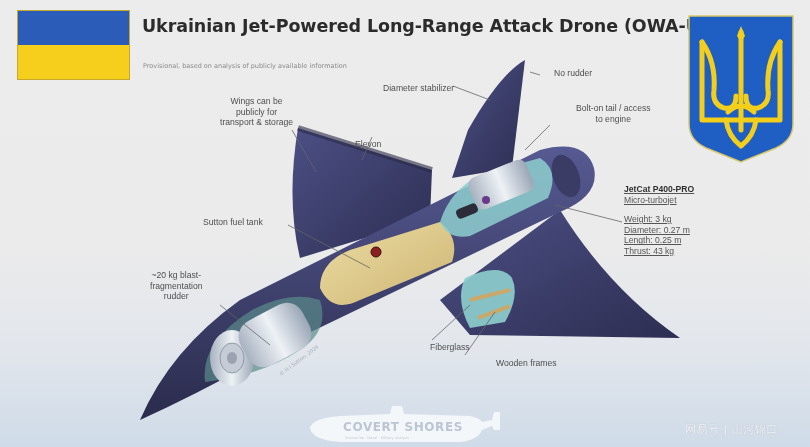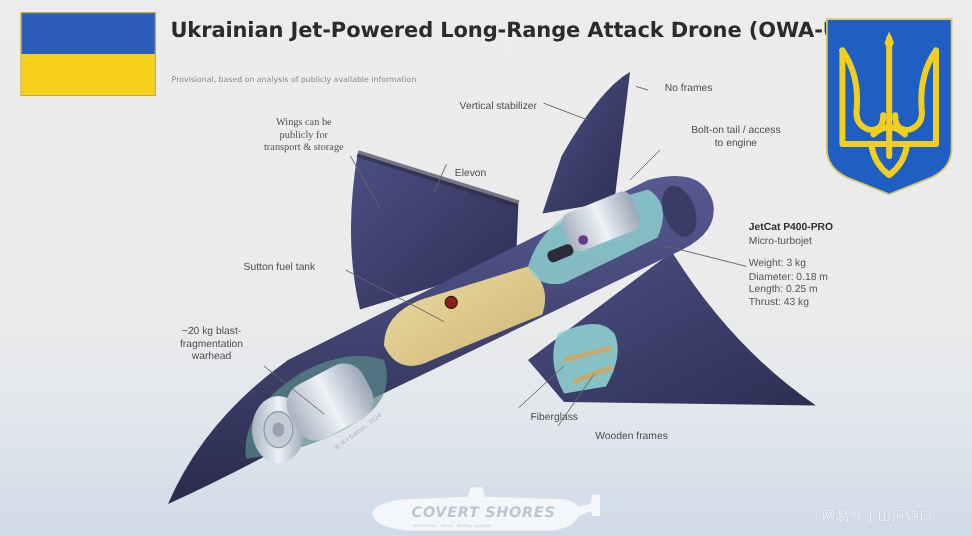--- a/index.html
+++ b/index.html
@@ -125,7 +125,7 @@
   <div>transport &amp; storage</div>
 </div>
 <div class="abs label" style="left:383px; top:83px;">Vertical stabilizer</div>
-<div class="abs label" style="left:554px; top:68px;">No frames</div>
+<div class="abs label" style="left:554px; top:68px;">No rudder</div>
 <div class="abs label" style="left:576px; top:103px;">
   <div>Bolt-on tail / access</div>
   <div>to engine</div>

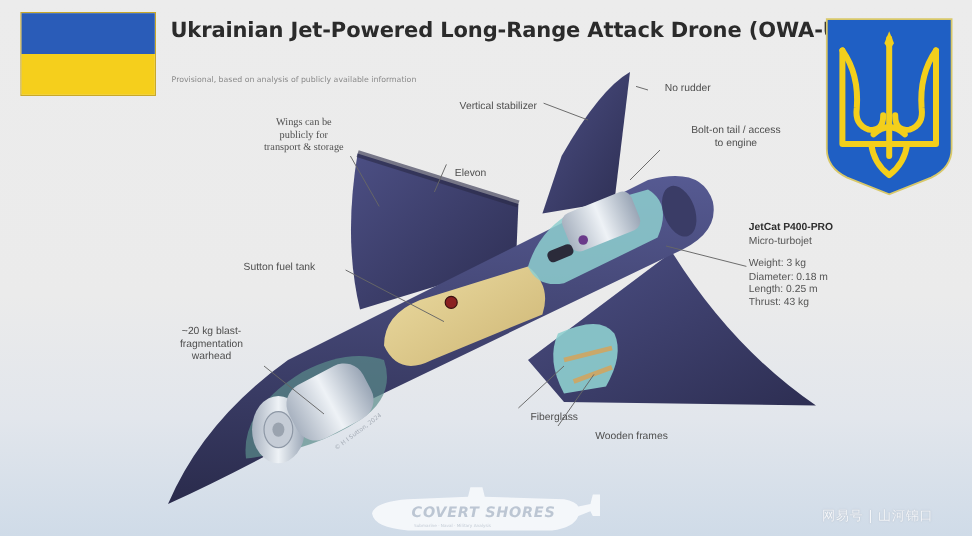--- a/index.html
+++ b/index.html
@@ -124,7 +124,7 @@
   <div>publicly for</div>
   <div>transport &amp; storage</div>
 </div>
-<div class="abs label" style="left:383px; top:83px;">Vertical stabilizer</div>
+<div class="abs label" style="left:383px; top:83px;">Diameter stabilizer</div>
 <div class="abs label" style="left:554px; top:68px;">No rudder</div>
 <div class="abs label" style="left:576px; top:103px;">
   <div>Bolt-on tail / access</div>

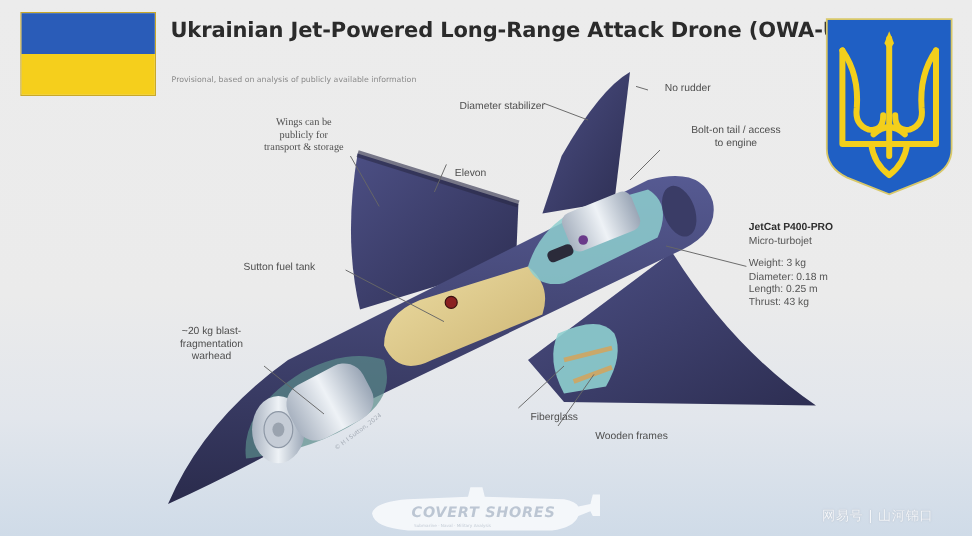--- a/index.html
+++ b/index.html
@@ -119,7 +119,7 @@
   </g>
 </svg>
 
-<div class="abs label" style="left:220px; top:96px;font-family:Liberation Serif, serif;">
+<div class="abs label" style="left:220px; top:96px;">
   <div>Wings can be</div>
   <div>publicly for</div>
   <div>transport &amp; storage</div>

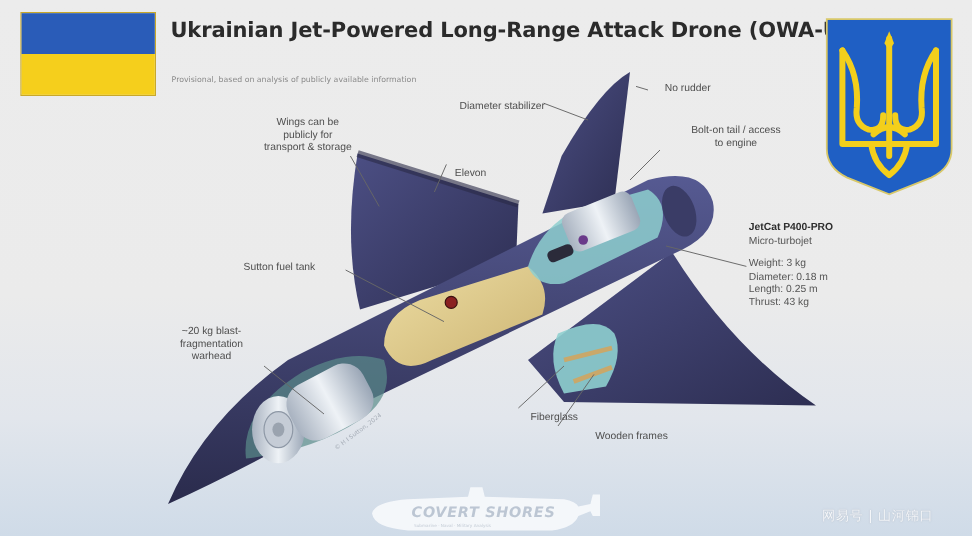--- a/index.html
+++ b/index.html
@@ -130,7 +130,7 @@
   <div>Bolt-on tail / access</div>
   <div>to engine</div>
 </div>
-<div class="abs label" style="left:355px; top:139px;margin-left:24px;">Elevon</div>
+<div class="abs label" style="left:355px; top:139px;">Elevon</div>
 <div class="abs label" style="left:203px; top:217px;">Sutton fuel tank</div>
 <div class="abs label" style="left:150px; top:270px;">
   <div>~20 kg blast-</div>

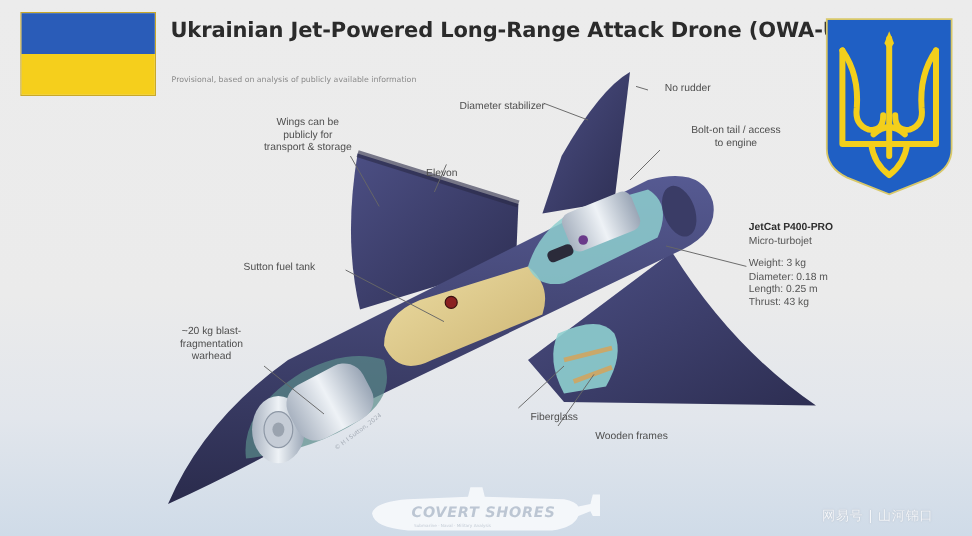--- a/index.html
+++ b/index.html
@@ -18,7 +18,7 @@
     .subtitle { left: 143px; top: 41px; font-size: 6.5px; color: #8a8a8a; white-space: nowrap; margin-top: 21px; }
     .coa { left: 686px; top: 12px; width: 110px; height: 152px; }
     .label { font-family: "Liberation Sans", sans-serif; font-size: 8.6px; color: #4e4e4e; text-align: center; line-height: 10.5px; white-space: nowrap; }
-    .spec { left: 624px; top: 184px; font-family: "Liberation Sans", sans-serif; font-size: 8.6px; color: #555; line-height: 10.6px; }
+    .spec { left: 624px; top: 184px; font-family: "Liberation Sans", sans-serif; font-size: 8.6px; color: #555; line-height: 10.6px; text-decoration: underline; }
     .spec .name { font-weight: bold; color: #2f2f2f; }
     .spec .gap { height: 9px; }
     svg.art { left: 0; top: 0; }

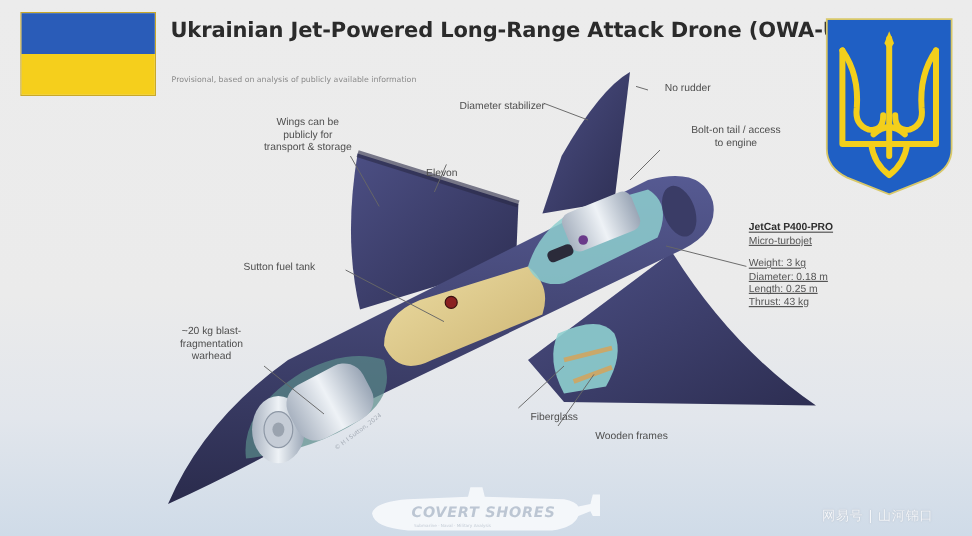--- a/index.html
+++ b/index.html
@@ -145,7 +145,7 @@
   <div>Micro-turbojet</div>
   <div class="gap"></div>
   <div>Weight: 3 kg</div>
-  <div>Diameter: 0.18 m</div>
+  <div>Diameter: 0.27 m</div>
   <div>Length: 0.25 m</div>
   <div>Thrust: 43 kg</div>
 </div>

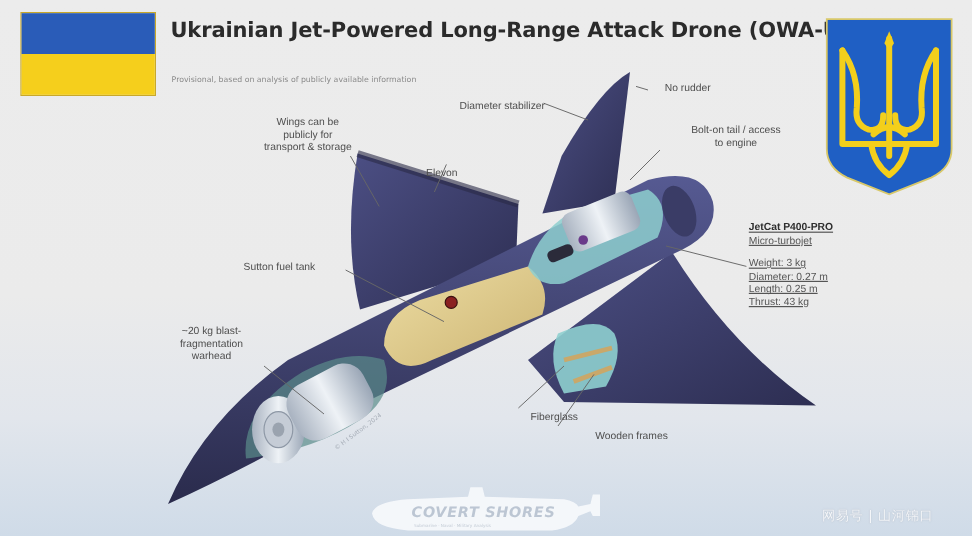--- a/index.html
+++ b/index.html
@@ -135,7 +135,7 @@
 <div class="abs label" style="left:150px; top:270px;">
   <div>~20 kg blast-</div>
   <div>fragmentation</div>
-  <div>warhead</div>
+  <div>rudder</div>
 </div>
 <div class="abs label" style="left:430px; top:342px;margin-left:12px;">Fiberglass</div>
 <div class="abs label" style="left:496px; top:358px;">Wooden frames</div>

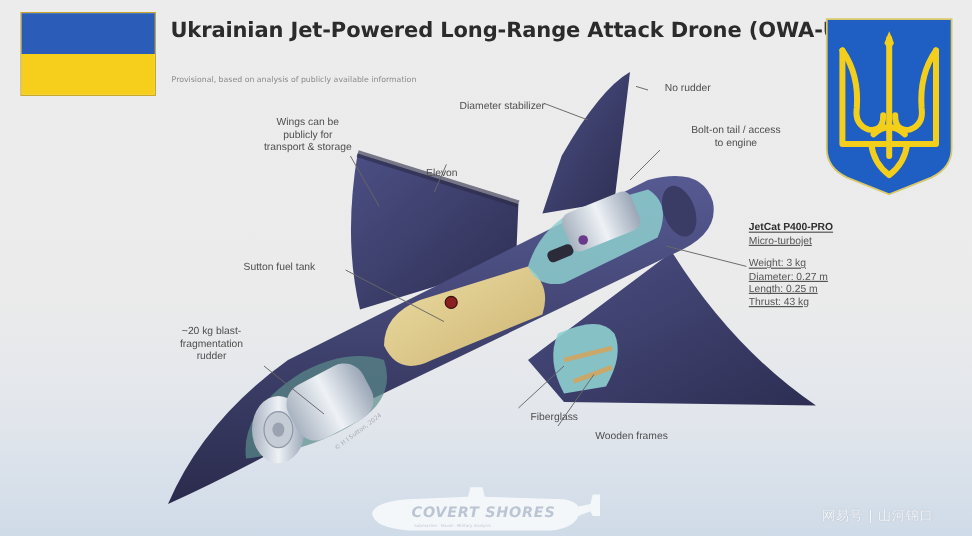--- a/index.html
+++ b/index.html
@@ -137,7 +137,7 @@
   <div>fragmentation</div>
   <div>rudder</div>
 </div>
-<div class="abs label" style="left:430px; top:342px;margin-left:12px;">Fiberglass</div>
+<div class="abs label" style="left:430px; top:342px;">Fiberglass</div>
 <div class="abs label" style="left:496px; top:358px;">Wooden frames</div>
 
 <div class="abs spec">

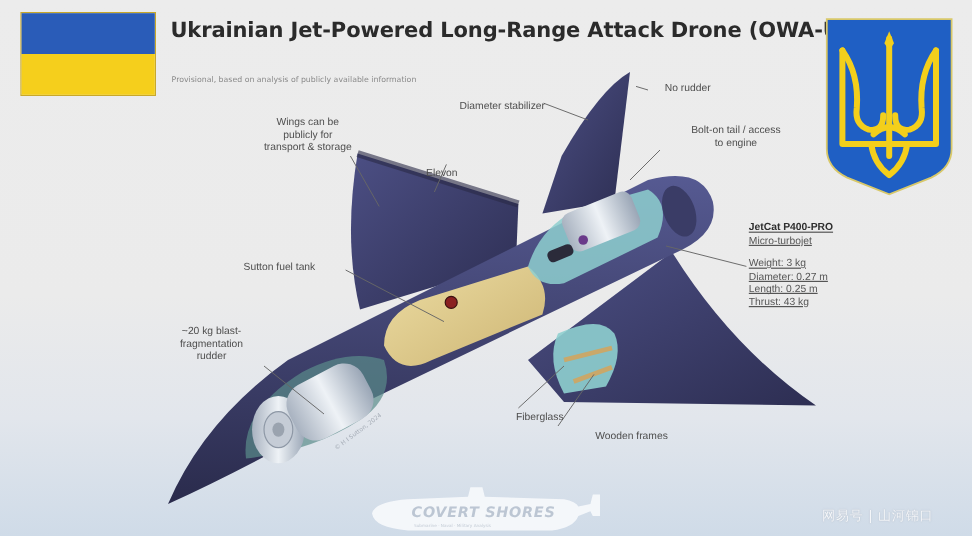--- a/index.html
+++ b/index.html
@@ -23,7 +23,7 @@
     .spec .gap { height: 9px; }
     svg.art { left: 0; top: 0; }
     .covert { left: 300px; top: 402px; width: 220px; height: 45px; }
-    .covert-text { left: 343px; top: 420px; font-family: "DejaVu Sans", sans-serif; font-weight: bold; font-size: 12px; color: #bcc6d3; letter-spacing: 0.6px; white-space: nowrap; font-style: italic; }
+    .covert-text { left: 343px; top: 420px; font-family: "DejaVu Sans", sans-serif; font-weight: bold; font-size: 12px; color: #bcc6d3; letter-spacing: 0.6px; white-space: nowrap; }
     .covert-sub { left: 345px; top: 436px; font-size: 3.5px; color: #c4ccd6; white-space: nowrap; }
     .watermark { left: 685px; top: 422px; font-family: "DejaVu Sans", sans-serif; font-size: 11px; color: #f4f6f9; letter-spacing: 0.5px; white-space: nowrap; text-shadow: 0 0 1px rgba(120,130,145,0.5); }
     .copyright { left: 278px; top: 372px; font-size: 5px; color: #a7aeb8; transform: rotate(-37deg); transform-origin: left top; white-space: nowrap; }

